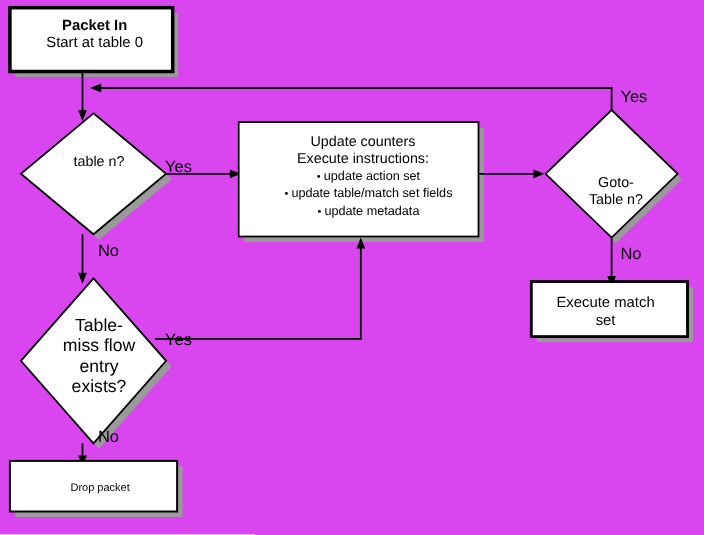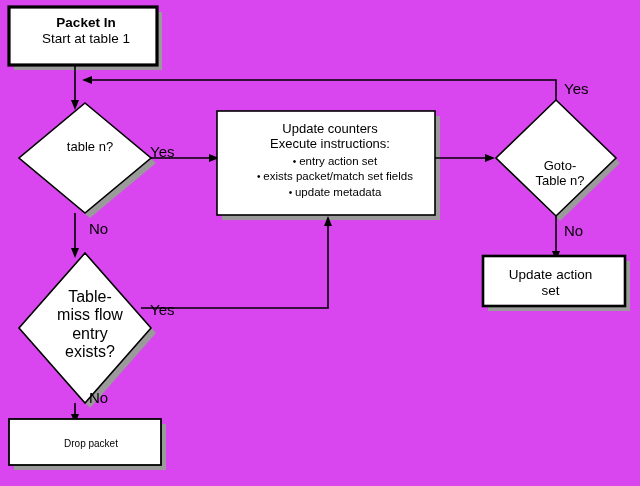--- a/index.html
+++ b/index.html
@@ -141,7 +141,7 @@
 
   <div class="node-label" id="start-text">
     <div class="bold">Packet In</div>
-    <div>Start at table 1</div>
+    <div>Start at table 0</div>
   </div>
 
   <div class="node-label" id="match-text">

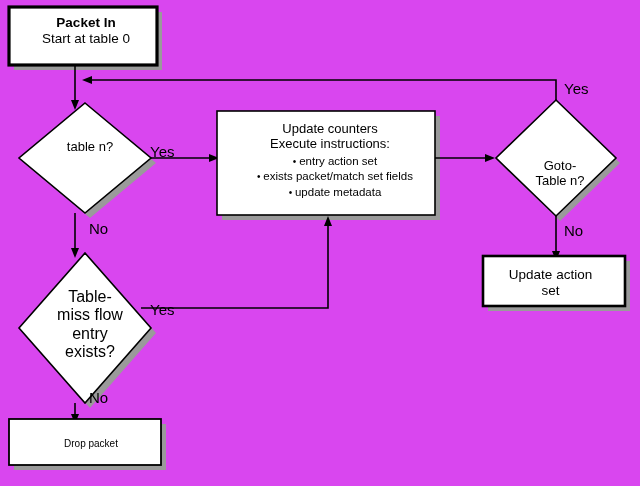--- a/index.html
+++ b/index.html
@@ -163,7 +163,7 @@
     <div>Update counters</div>
     <div>Execute instructions:</div>
     <div class="bullets">
-      <div>entry action set</div>
+      <div>update action set</div>
       <div>exists packet/match set fields</div>
       <div>update metadata</div>
     </div>

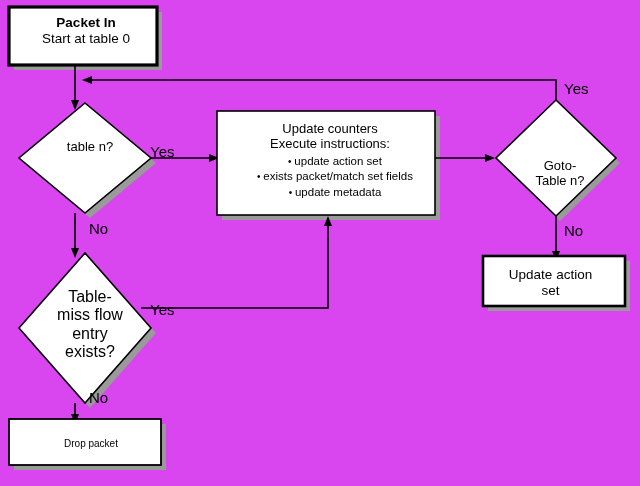--- a/index.html
+++ b/index.html
@@ -164,7 +164,7 @@
     <div>Execute instructions:</div>
     <div class="bullets">
       <div>update action set</div>
-      <div>exists packet/match set fields</div>
+      <div>update table/match set fields</div>
       <div>update metadata</div>
     </div>
   </div>

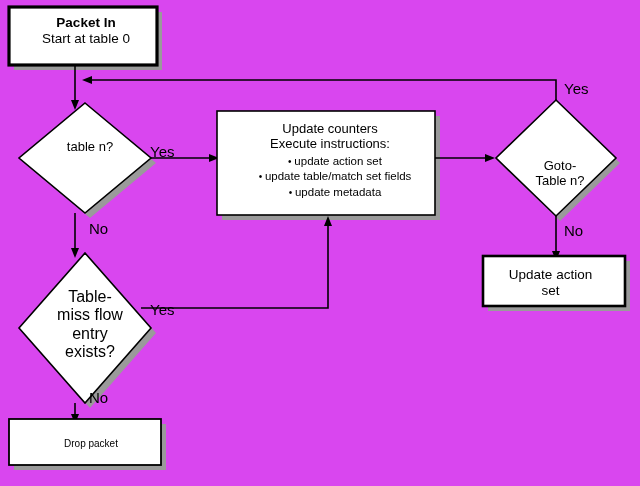--- a/index.html
+++ b/index.html
@@ -175,7 +175,7 @@
   </div>
 
   <div class="node-label" id="exec-text">
-    <div>Update action</div>
+    <div>Execute match</div>
     <div>set</div>
   </div>
 

